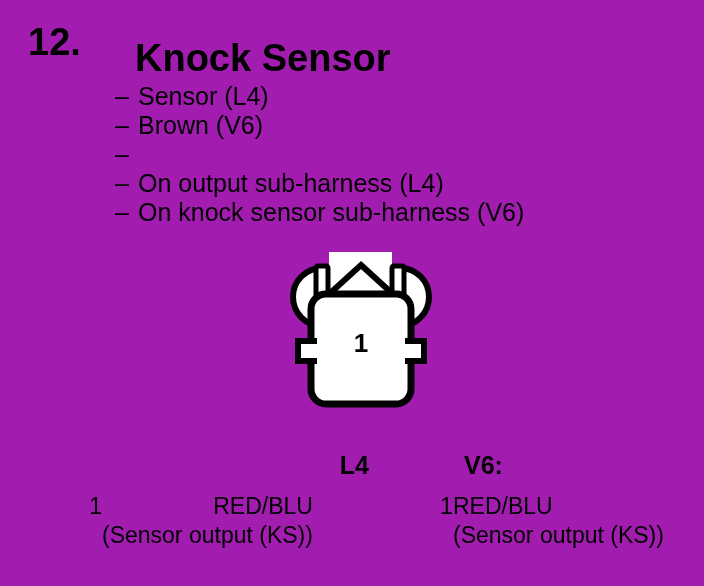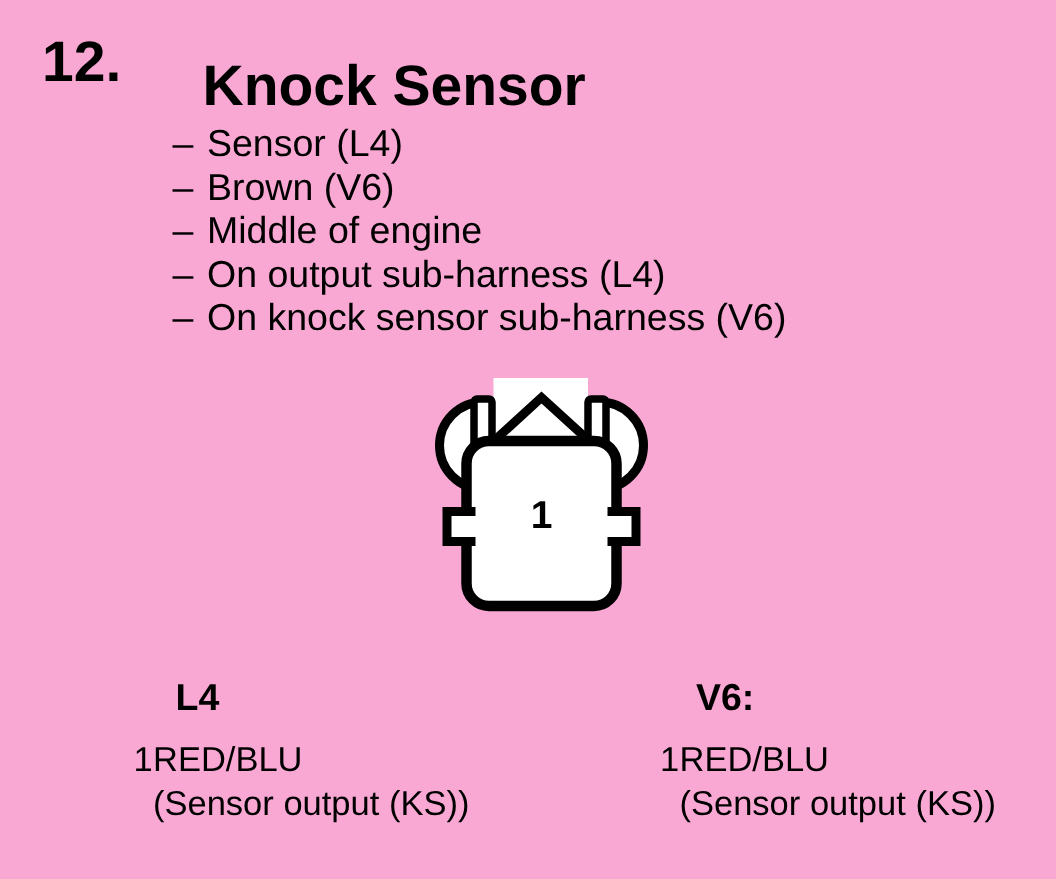--- a/index.html
+++ b/index.html
@@ -18,7 +18,7 @@
   .page {
     position: absolute;
     inset: 0;
-    background: #f9a8d4;
+    background: #a21caf;
   }
   .title-row {
     position: absolute;

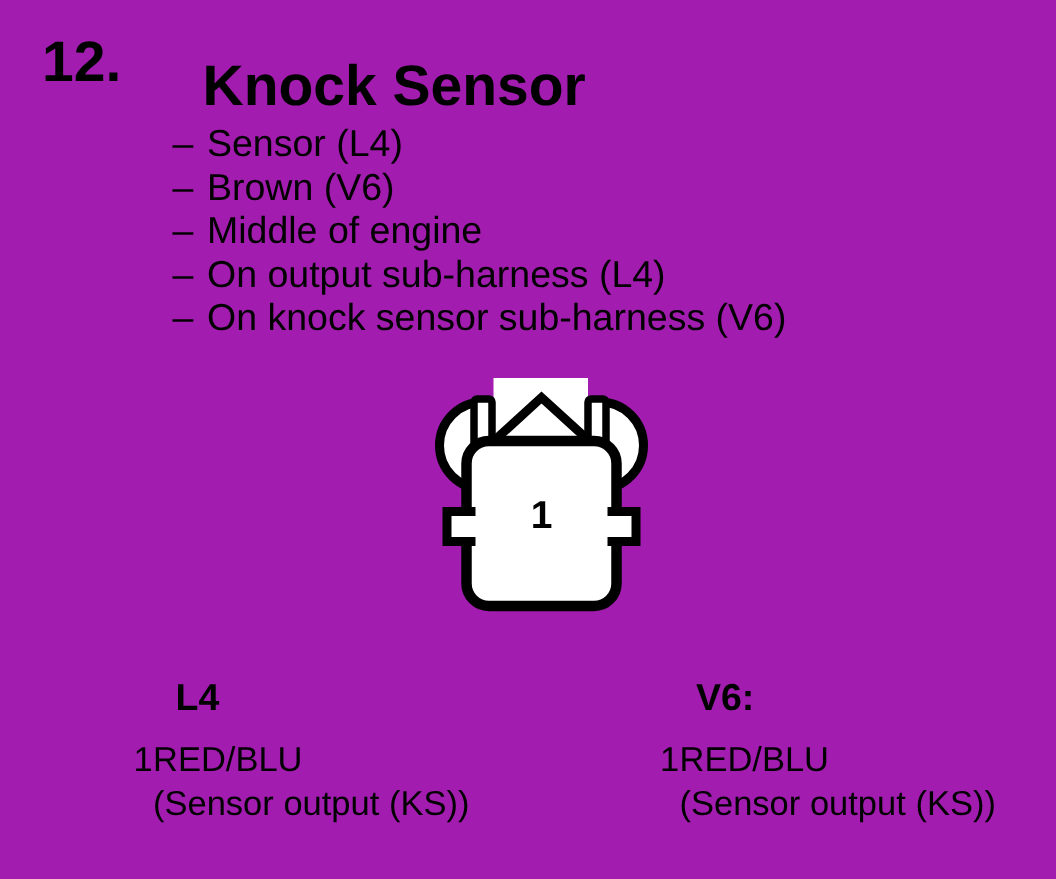--- a/index.html
+++ b/index.html
@@ -114,7 +114,6 @@
     </li>
     <li class="bullet">
       <span class="dash">–</span>
-      <span>Middle of engine</span>
     </li>
     <li class="bullet">
       <span class="dash">–</span>

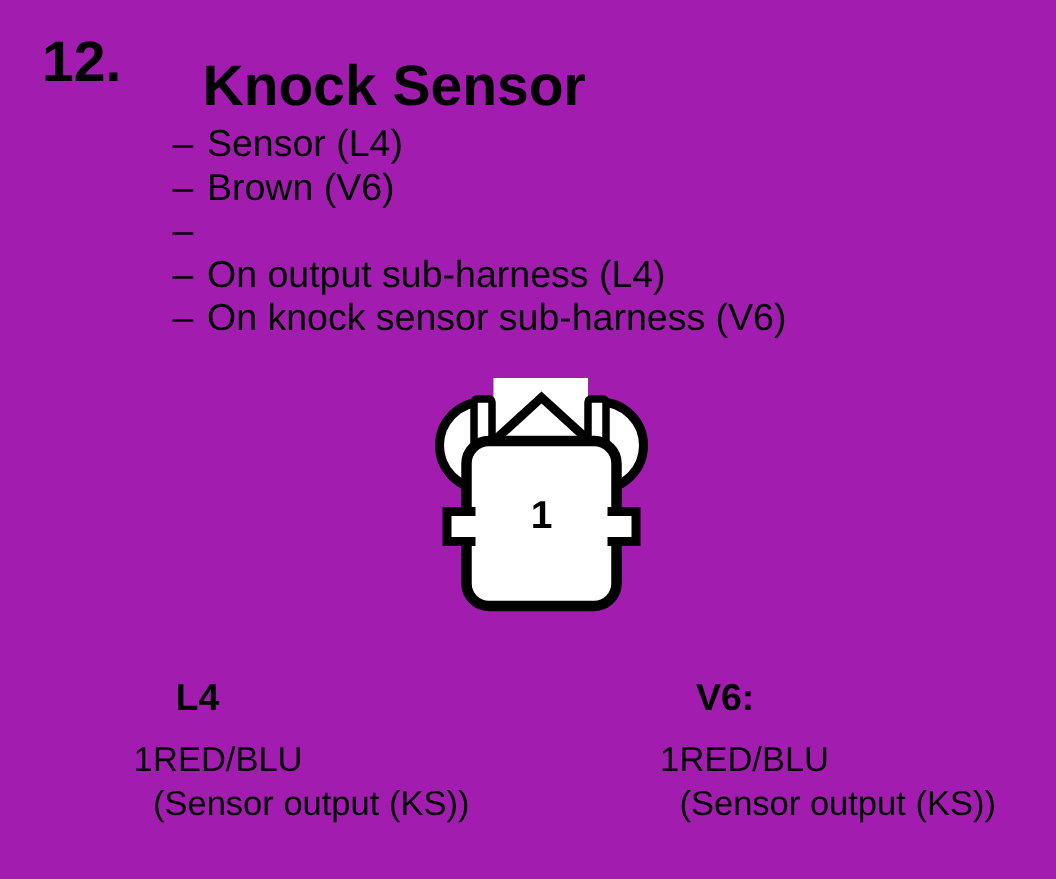--- a/index.html
+++ b/index.html
@@ -69,7 +69,7 @@
     position: absolute;
     width: 280px;
   }
-  .pin-col.l4 { left: 89px; top: 451px; }
+  .pin-col.l4 { left: 89px; top: 451px; text-align: right; }
   .pin-col.v6 { left: 440px; top: 451px; }
   .col-heading {
     margin: 0 0 13px 0;

